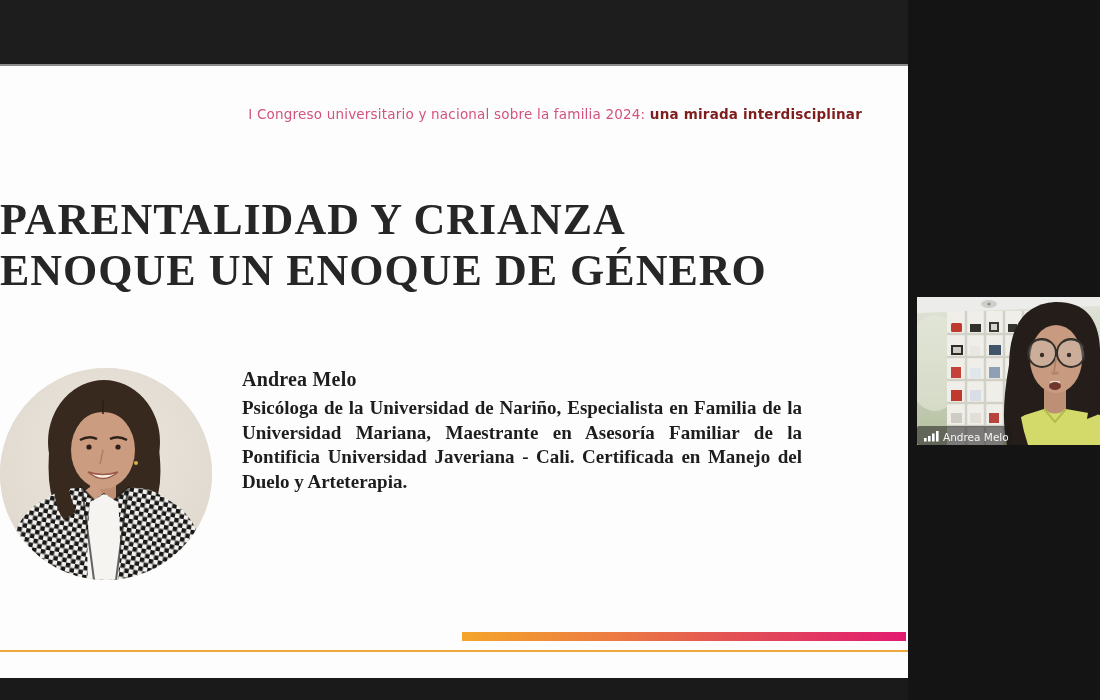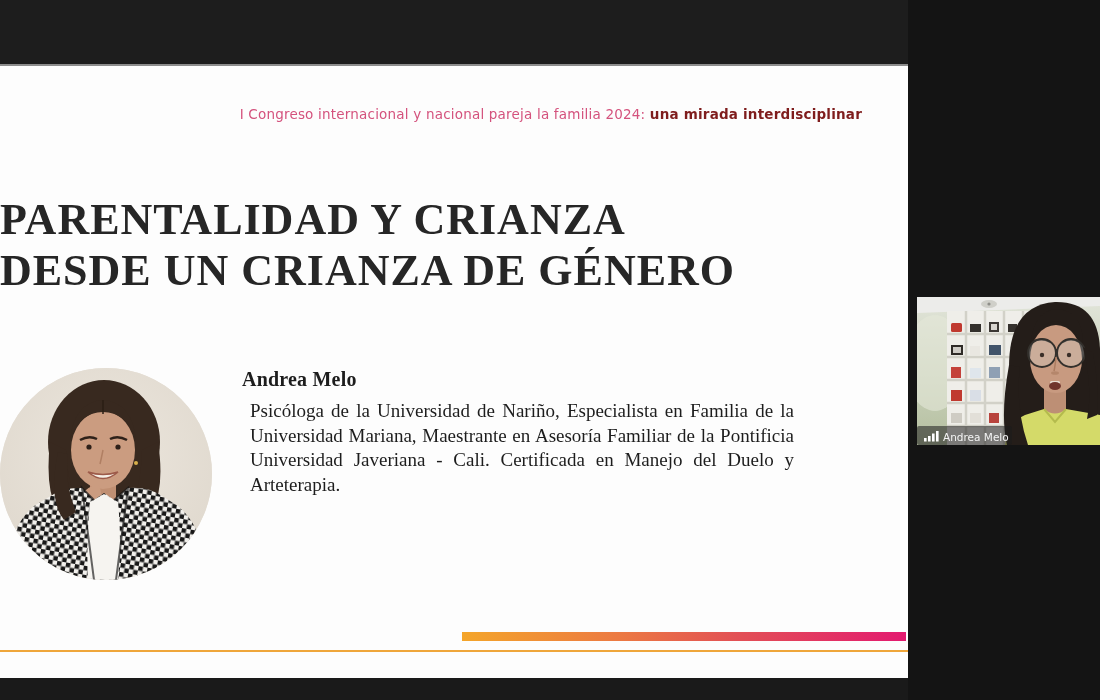--- a/index.html
+++ b/index.html
@@ -68,7 +68,7 @@
   <div class="slide">
 
     <div class="conf-header">
-      <span>I Congreso internacional y nacional pareja la familia 2024: </span><span class="bold-part">una mirada interdisciplinar</span>
+      <span>I Congreso universitario y nacional sobre la familia 2024: </span><span class="bold-part">una mirada interdisciplinar</span>
     </div>
 
     <div class="slide-title">

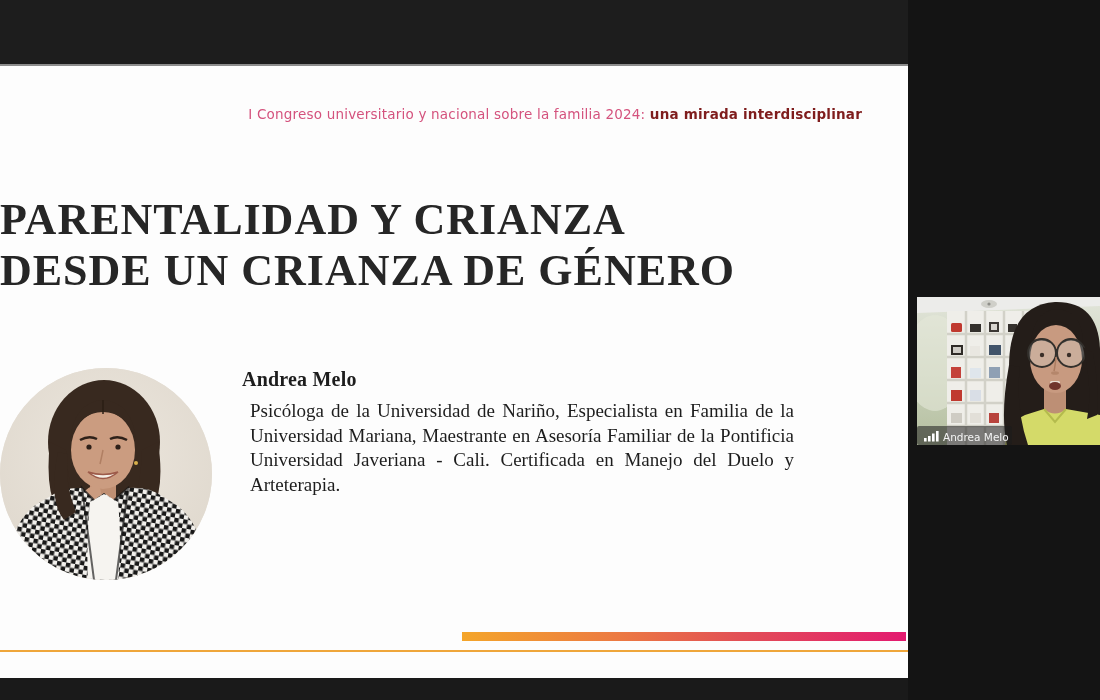--- a/index.html
+++ b/index.html
@@ -73,7 +73,7 @@
 
     <div class="slide-title">
       <div>PARENTALIDAD Y CRIANZA</div>
-      <div>DESDE UN CRIANZA DE GÉNERO</div>
+      <div>ENOQUE UN ENOQUE DE GÉNERO</div>
     </div>
 
     <div class="speaker-photo">

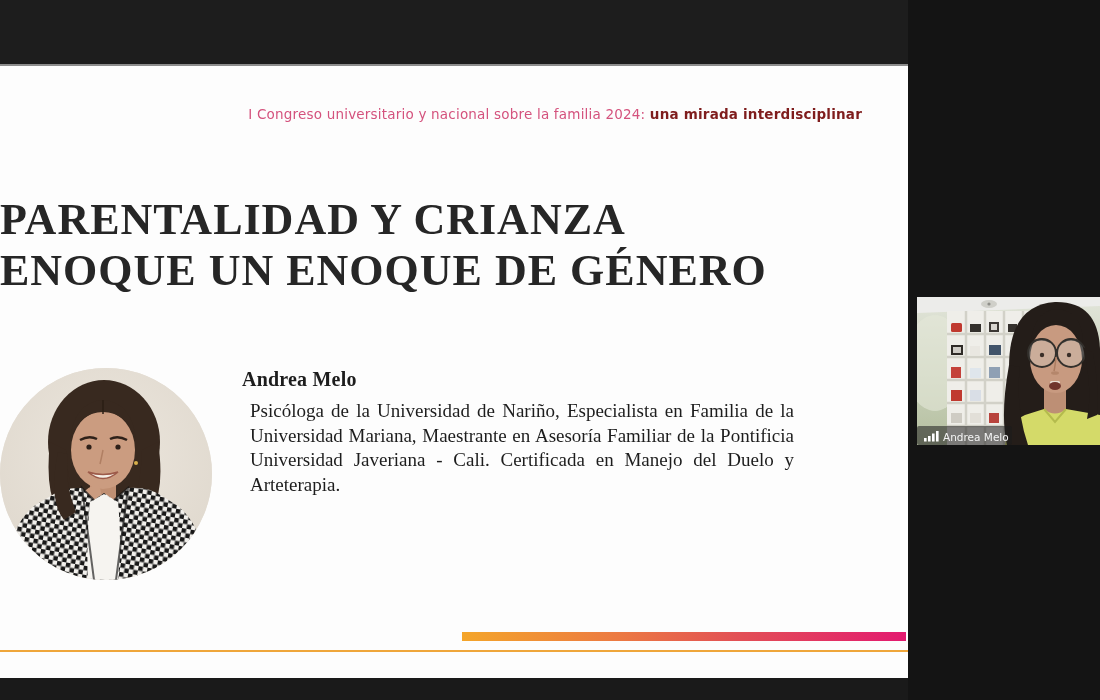--- a/index.html
+++ b/index.html
@@ -40,7 +40,7 @@
     font-size:20px;font-weight:bold;margin:0 0 5px 0;letter-spacing:.2px;
   }
   .bio p{
-    margin:8px;font-size:19px;line-height:24.5px;text-align:justify;
+    margin:0;font-size:19px;line-height:24.5px;text-align:justify;font-weight:bold;
   }
   .bio p + p{margin-top:11px;}
   .grad-bar{

